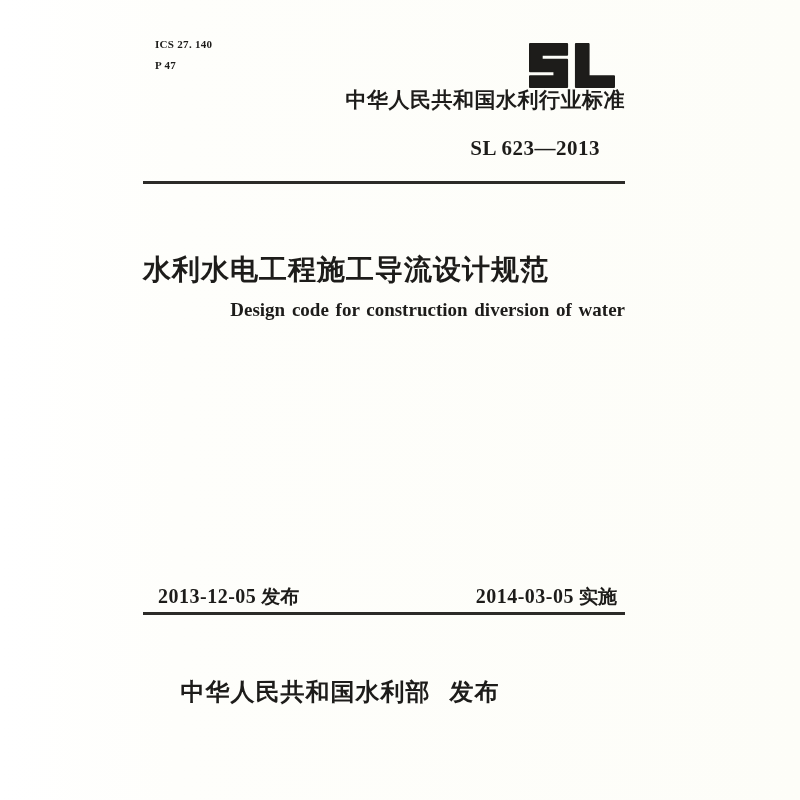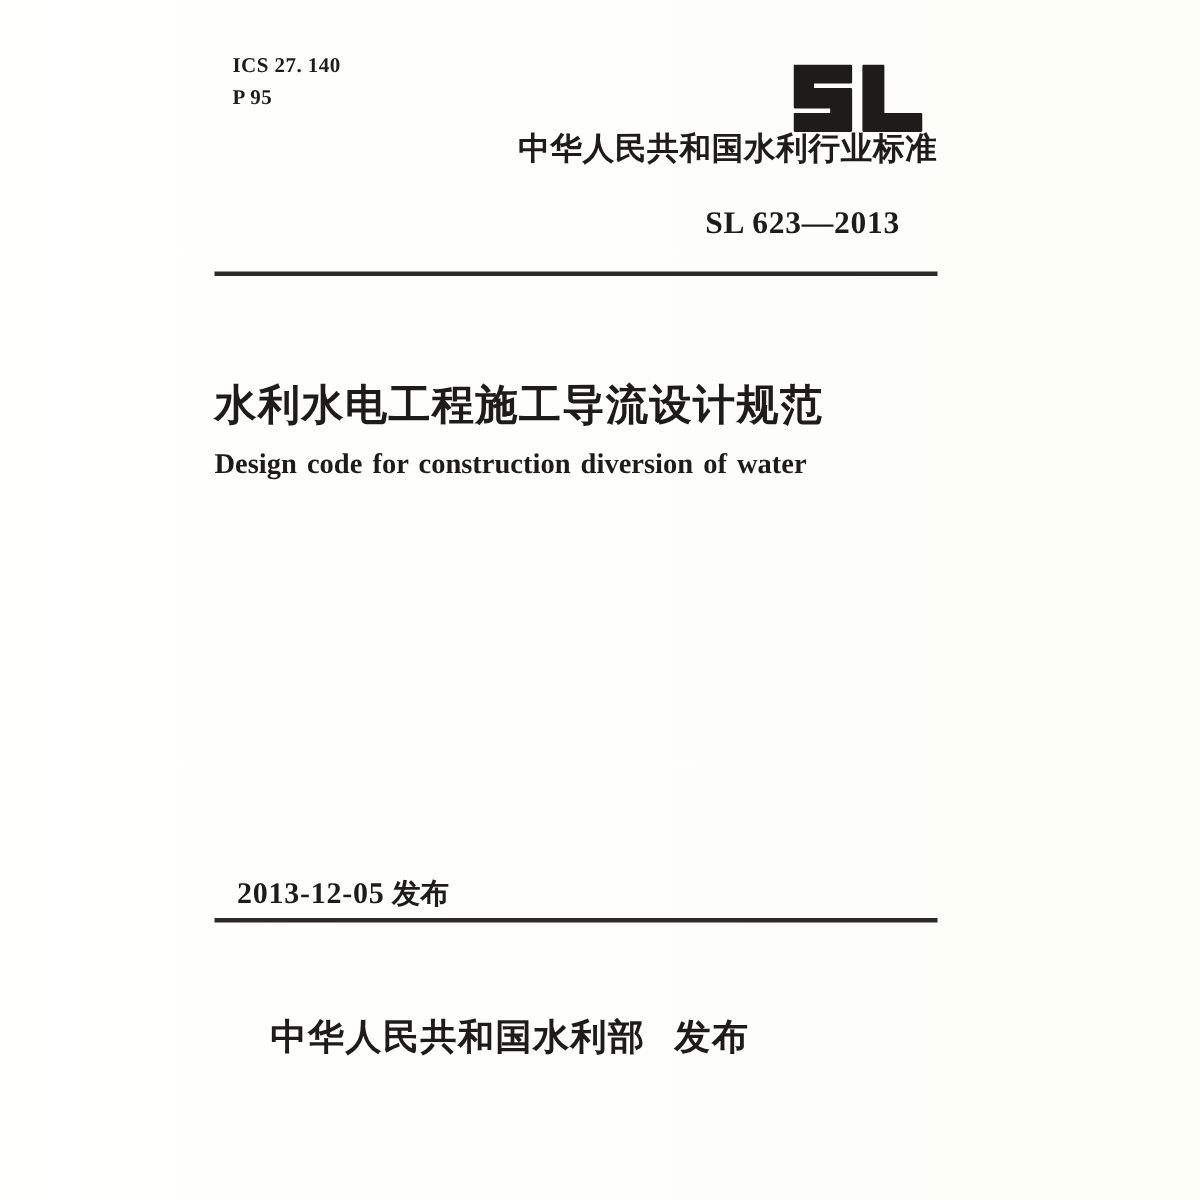--- a/index.html
+++ b/index.html
@@ -24,7 +24,7 @@
   .ics-block {
     position: absolute; left: 155px; top: 34px;
     font-family: "Liberation Serif", serif;
-    font-weight: bold; font-size: 14px; line-height: 21px;
+    font-weight: bold; font-size: 11px; line-height: 21px;
     letter-spacing: 0.3px;
   }
 

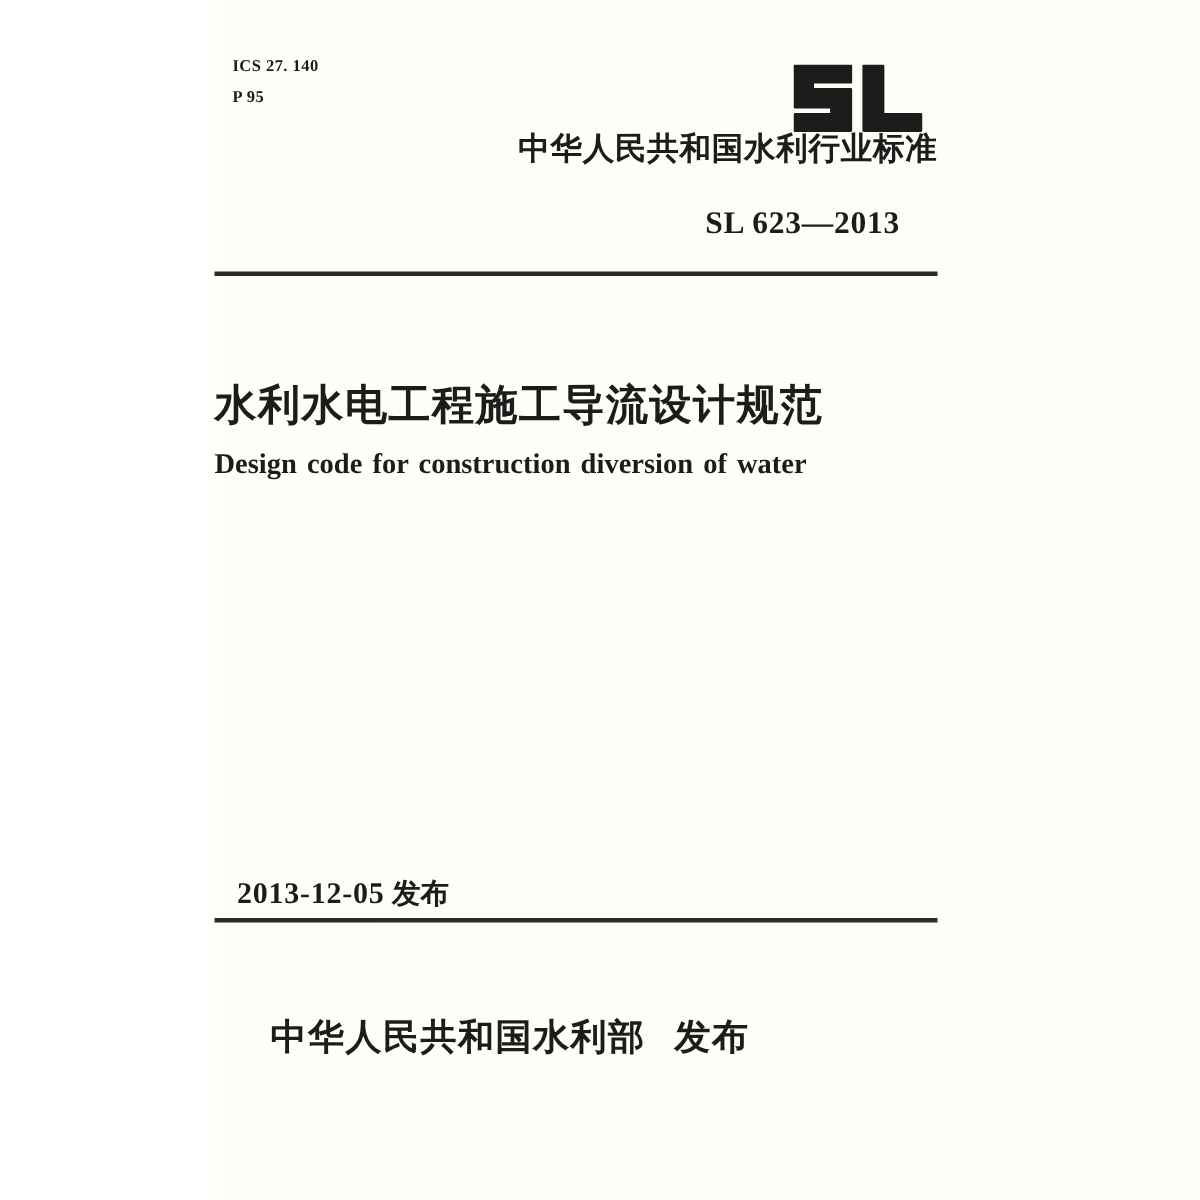--- a/index.html
+++ b/index.html
@@ -102,7 +102,7 @@
 
   <div class="ics-block">
     <div>ICS 27. 140</div>
-    <div>P 95</div>
+    <div>P 47</div>
   </div>
 
   <div class="sl-logo">

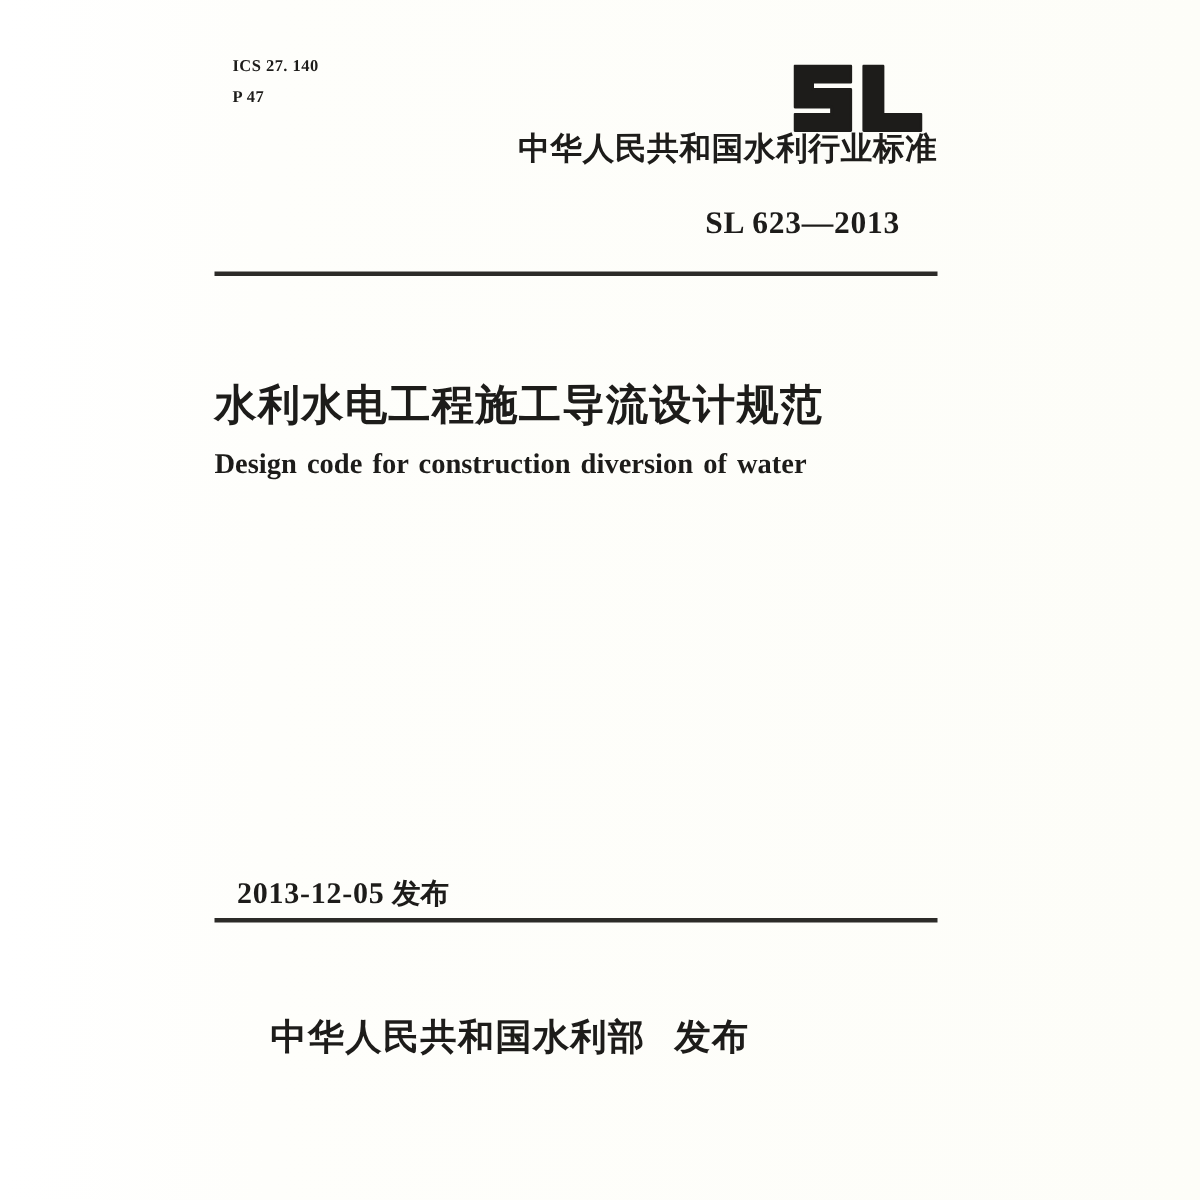--- a/index.html
+++ b/index.html
@@ -69,7 +69,7 @@
 
   .title-en {
     position: absolute; left: 143px; top: 298px; width: 482px;
-    text-align: left;
+    text-align: right;
     font-family: "Liberation Serif", serif;
     font-weight: bold; font-size: 19px; line-height: 24px;
     word-spacing: 2px;

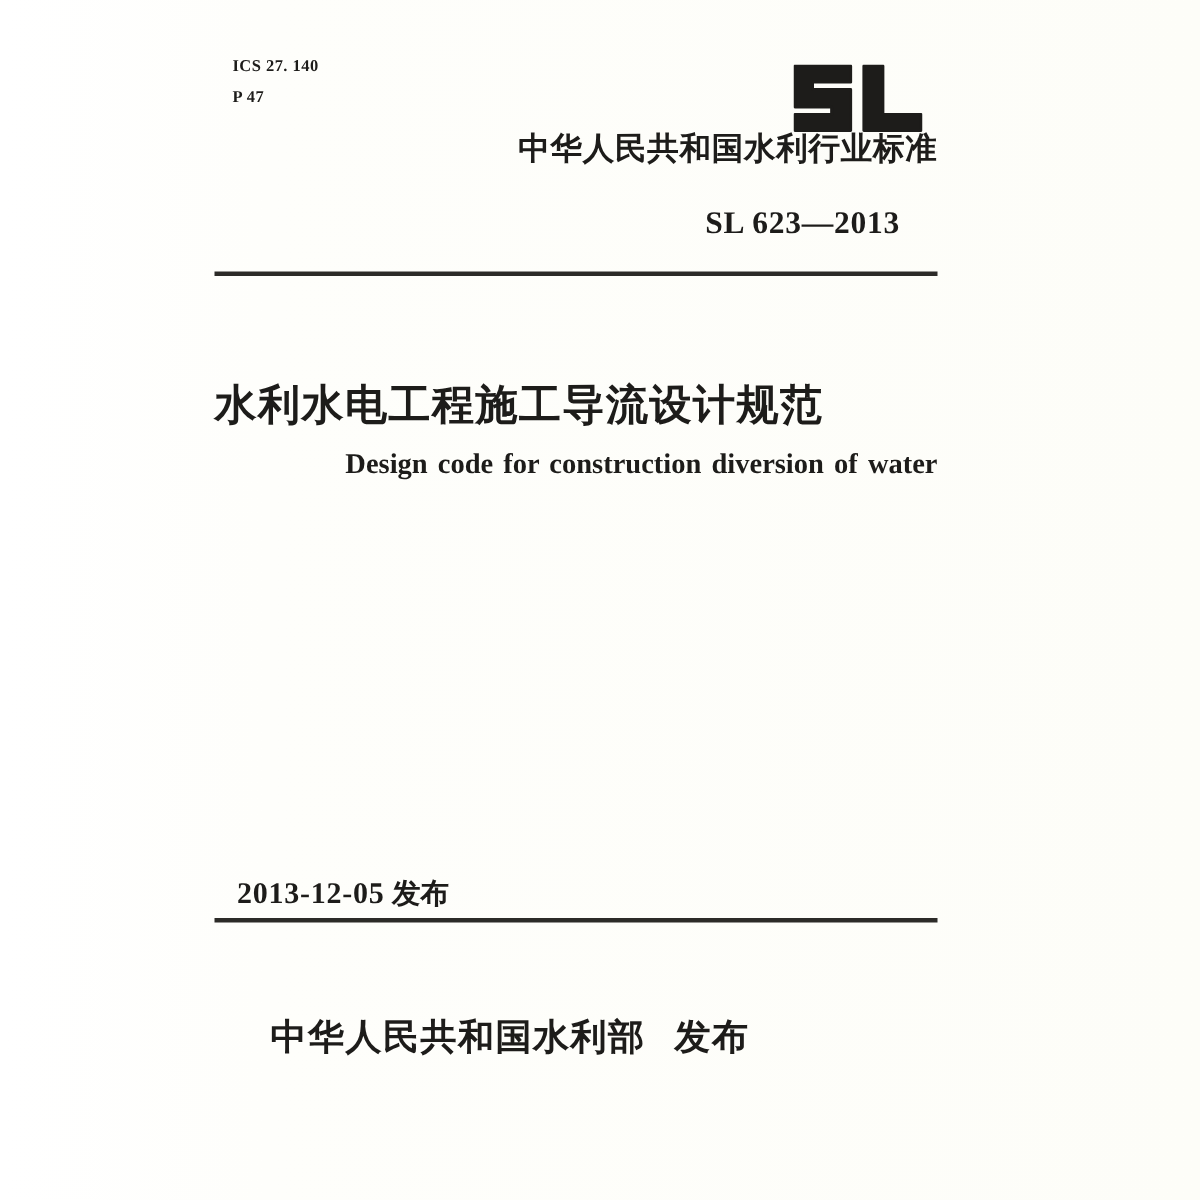--- a/index.html
+++ b/index.html
@@ -129,6 +129,7 @@
 
   <div class="dates-row">
     <span class="date-issued"><span class="date-num">2013-12-05</span> <span class="date-label">发布</span></span>
+    <span class="date-effective"><span class="date-num">2014-03-05</span> <span class="date-label">实施</span></span>
   </div>
 
   <div class="rule rule-bottom"></div>

